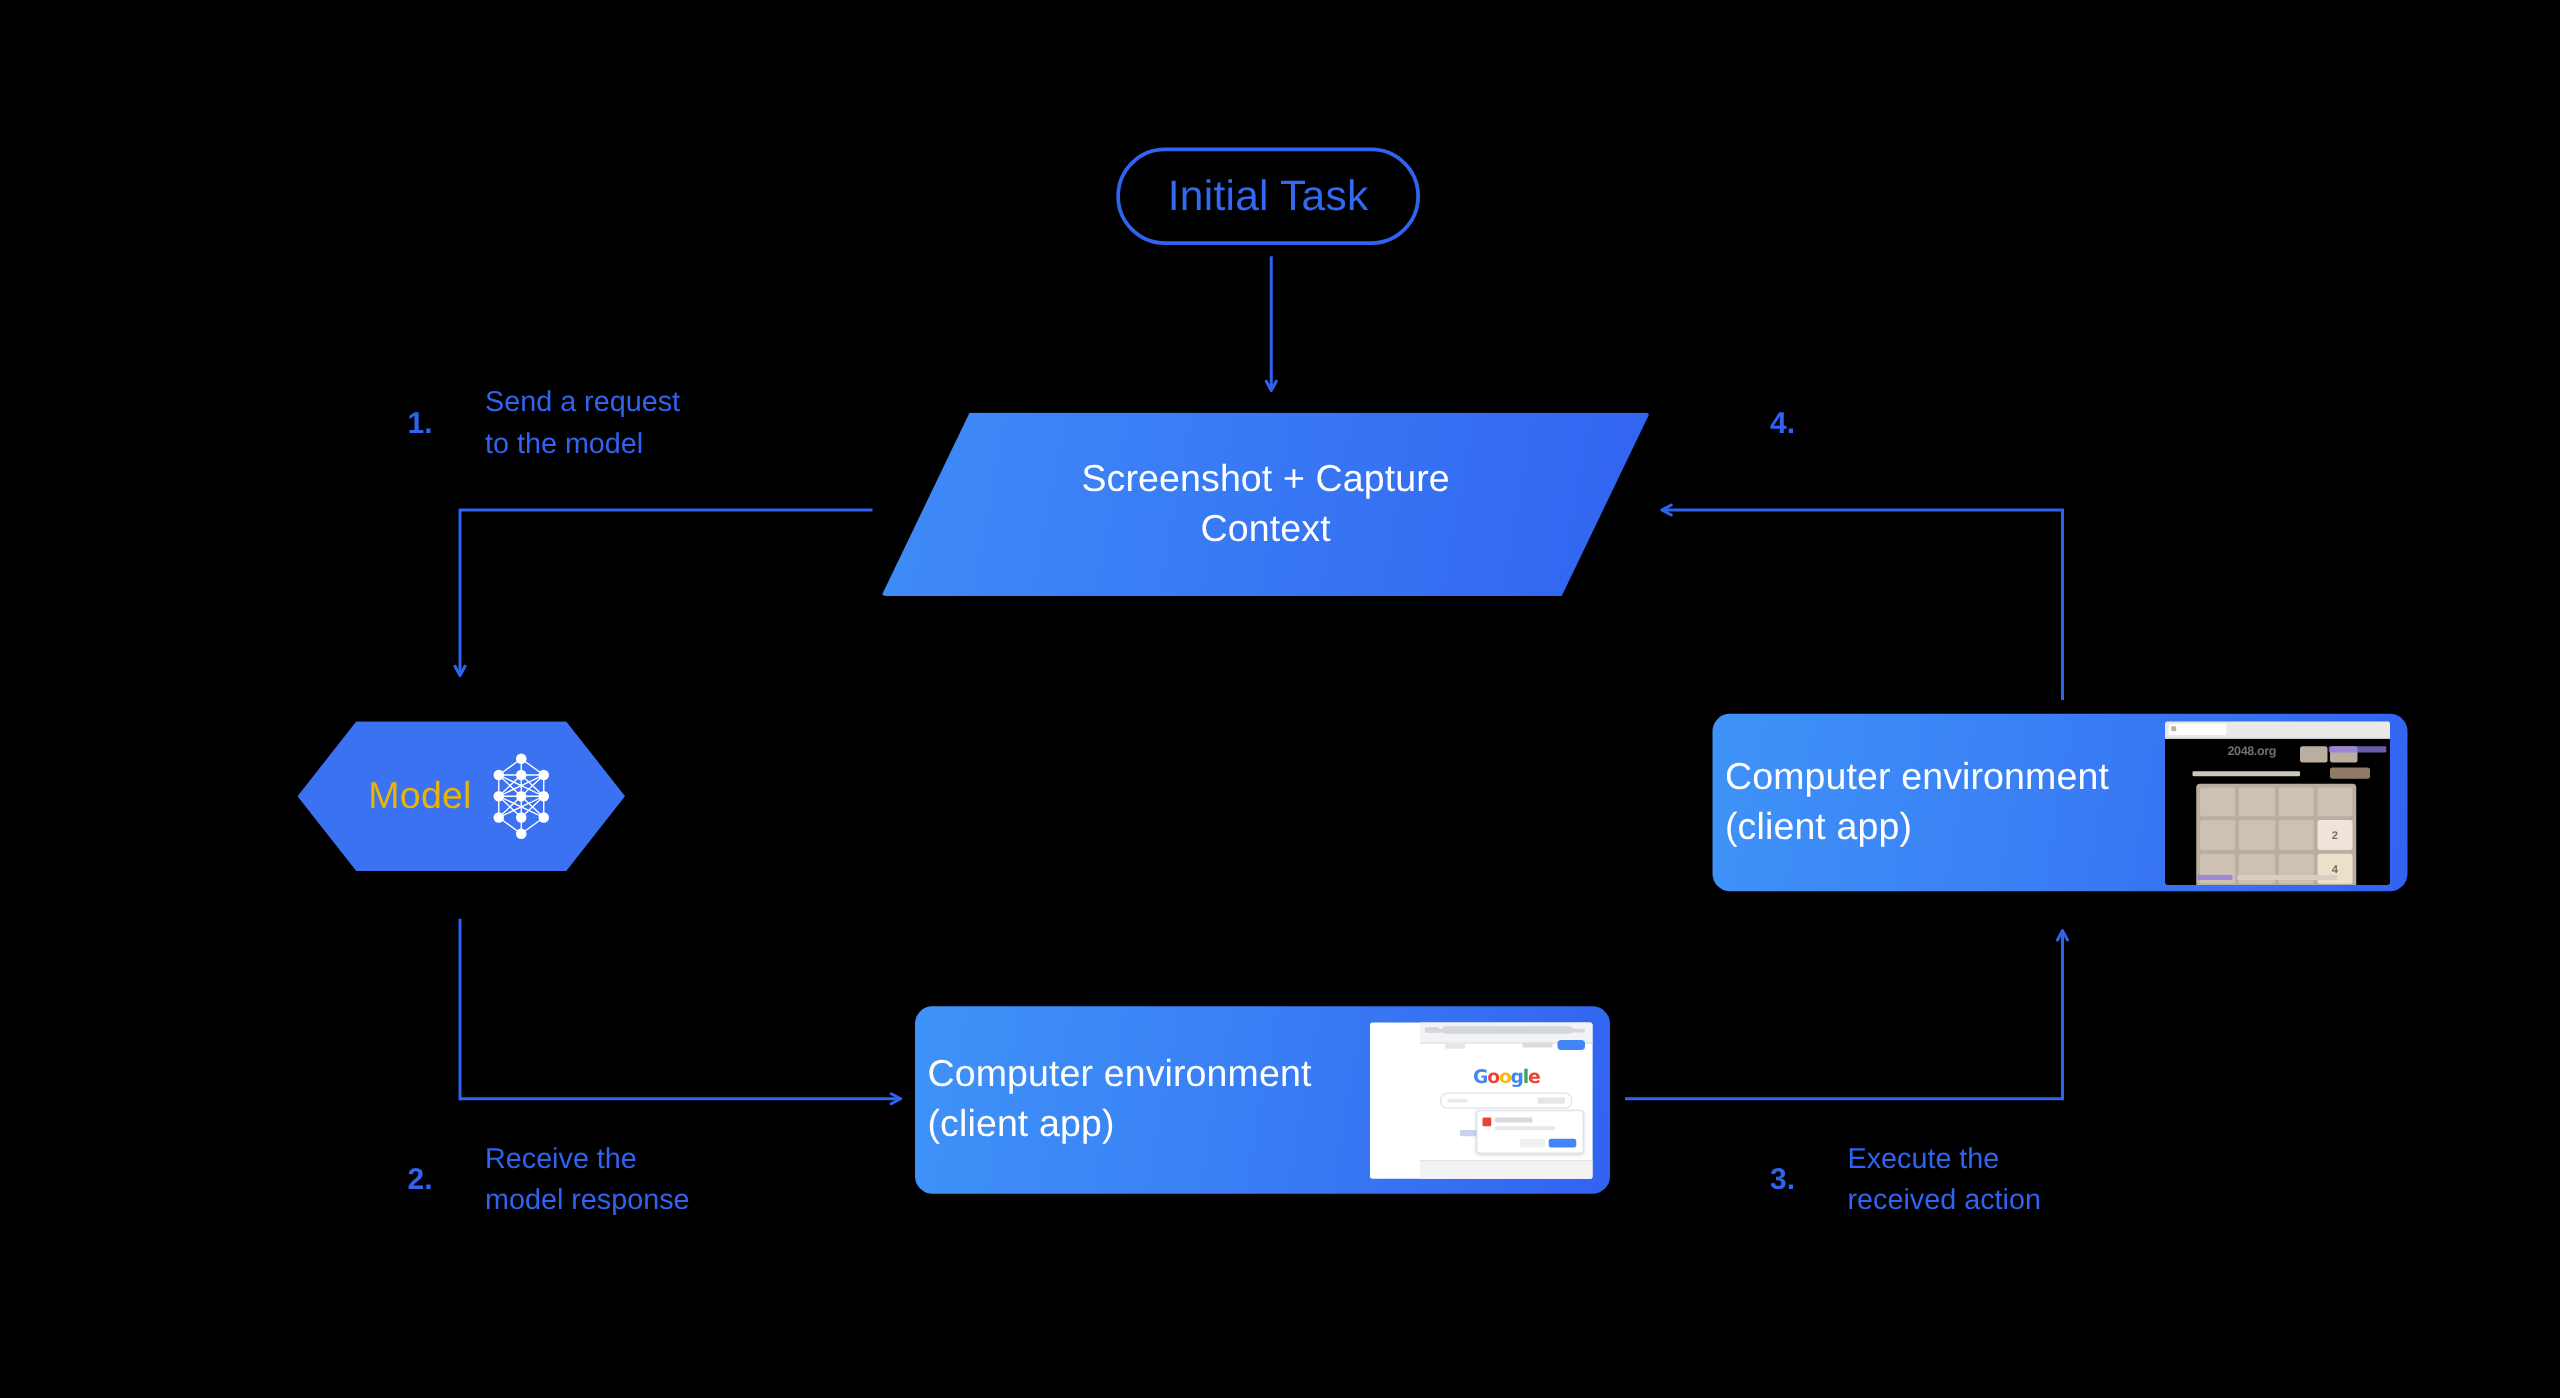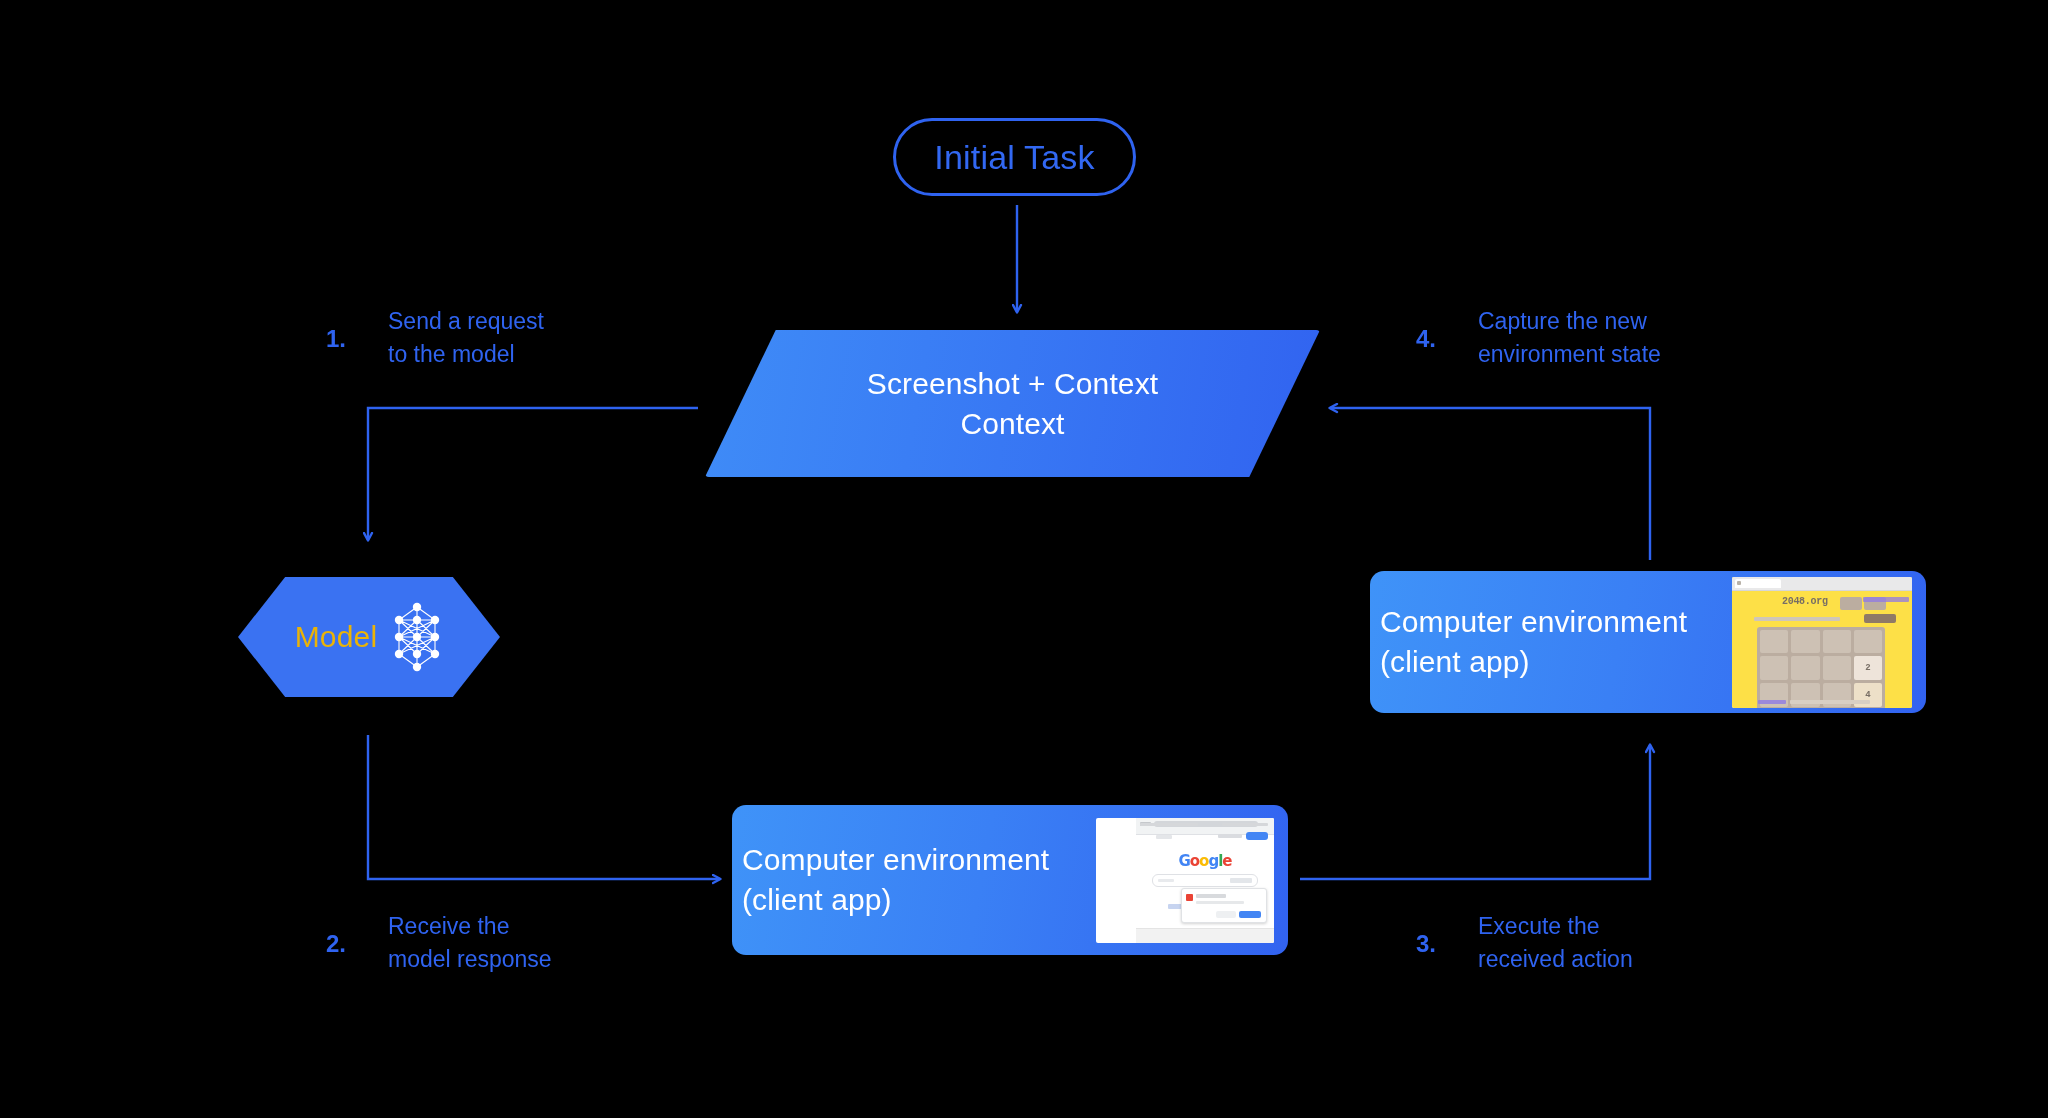--- a/index.html
+++ b/index.html
@@ -487,8 +487,6 @@
 
   <div class="step" id="step4">
     <span class="step-num">4.</span>
-    <span class="step-text">Capture the new
-environment state</span>
   </div>
 
   <div class="step" id="step2">

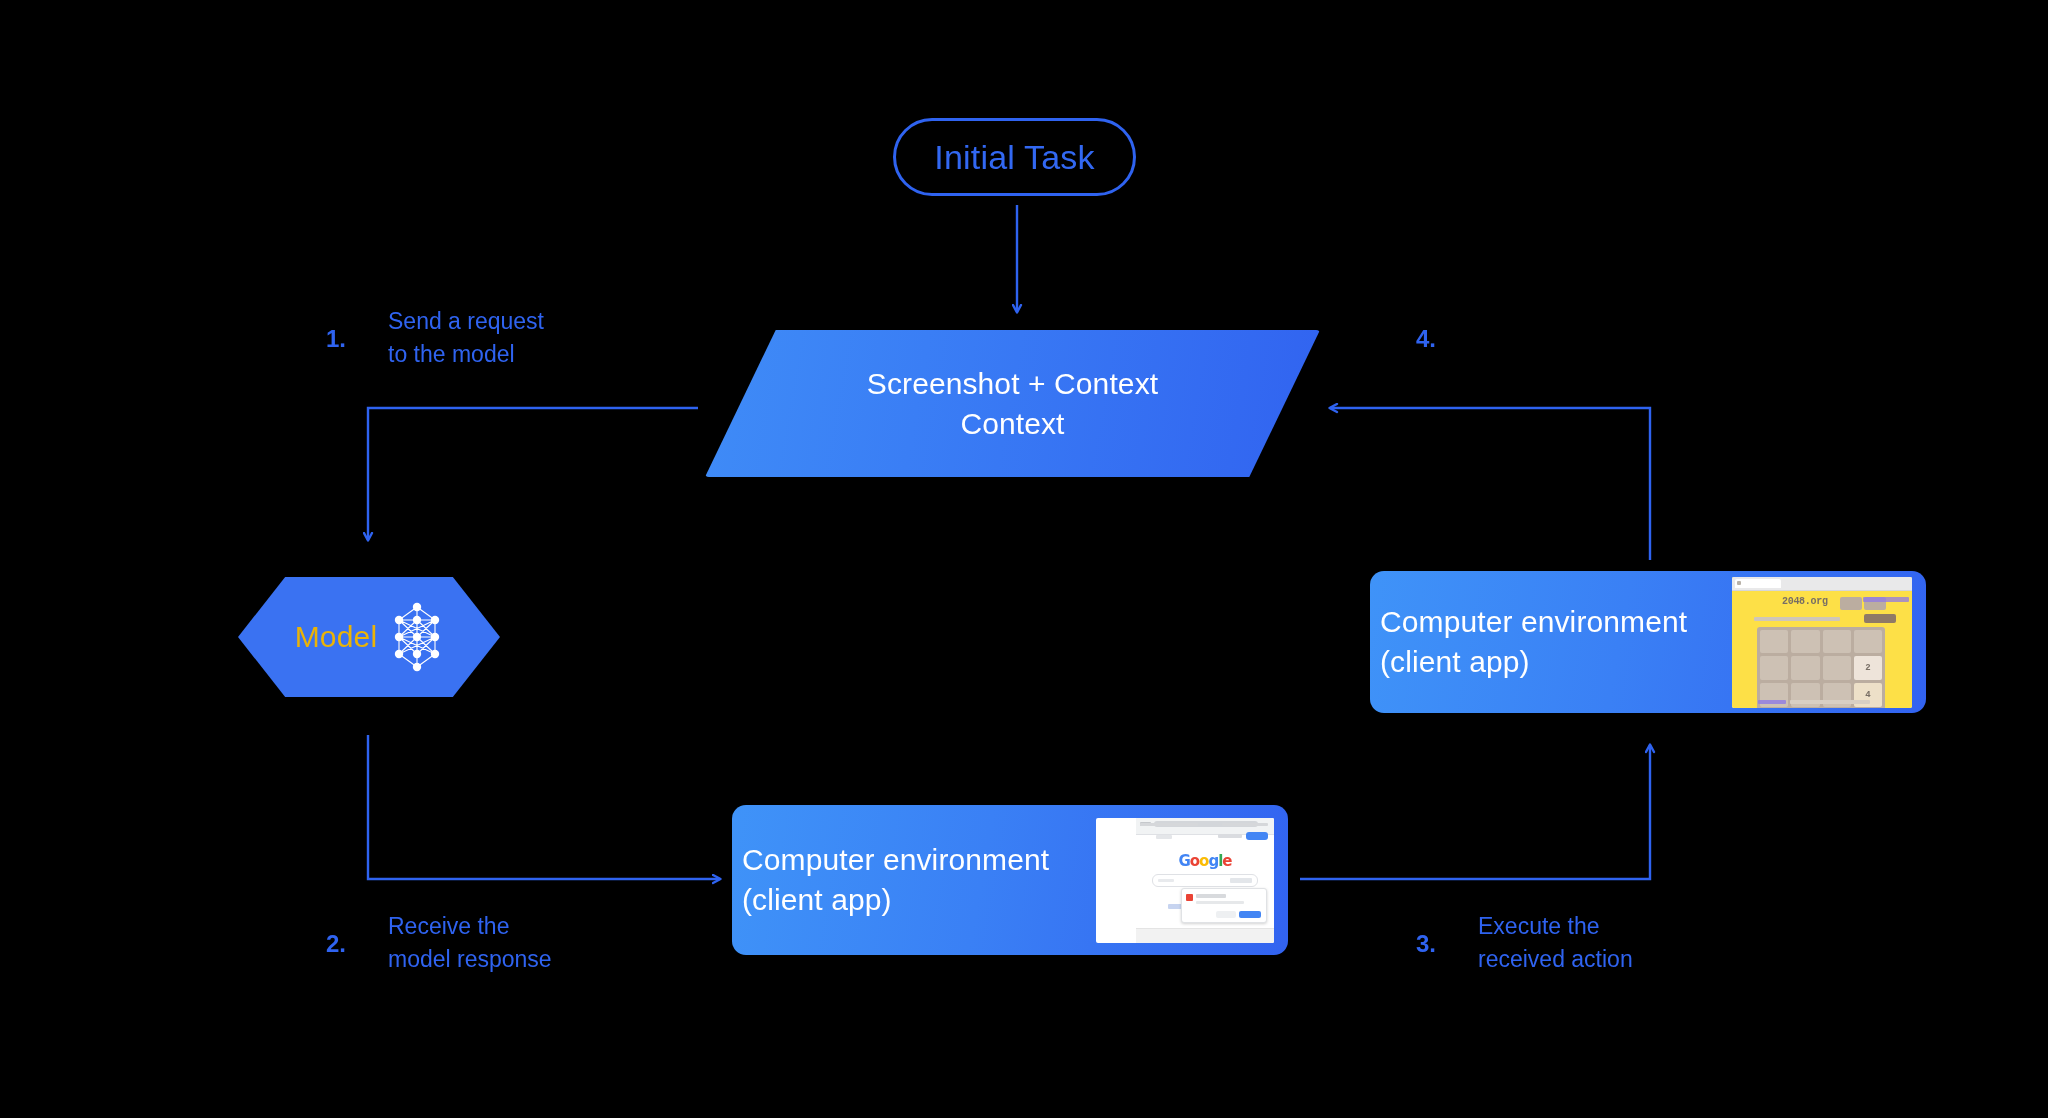--- a/index.html
+++ b/index.html
@@ -366,7 +366,7 @@
   <div class="para-wrap">
     <div class="para-shape"></div>
     <div class="para-label">
-      <span>Screenshot + Context</span>
+      <span>Screenshot + Capture</span>
       <span>Context</span>
     </div>
   </div>

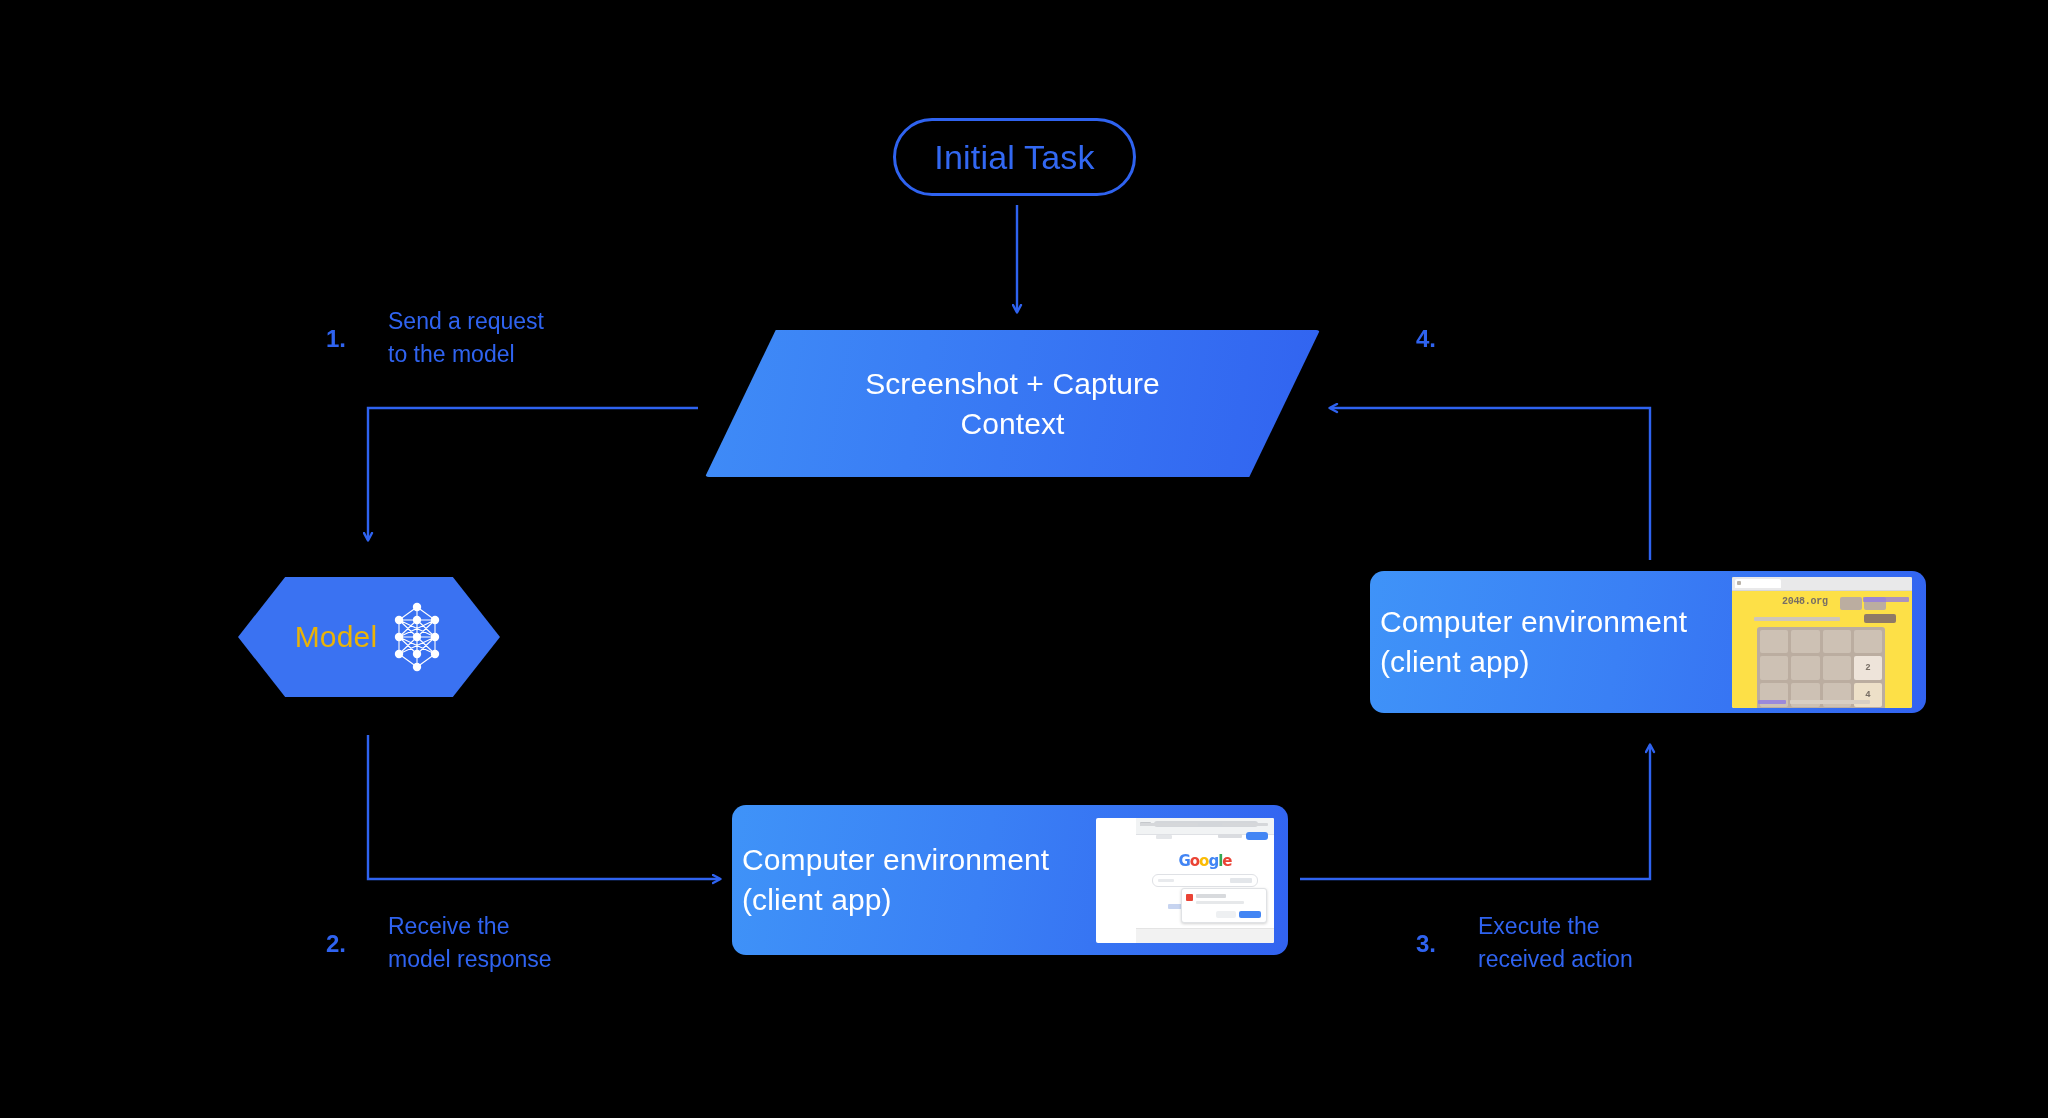--- a/index.html
+++ b/index.html
@@ -161,10 +161,9 @@
   .t2048 {
     position: absolute;
     inset: 0;
-    background: #fde047;
+    background: #000000;
     font-size: 5px;
     color: #7a6f64;
-    font-family: Liberation Mono, monospace;
   }
   .t2048-chrome {
     position: absolute; left: 0; top: 0; right: 0; height: 13px;

